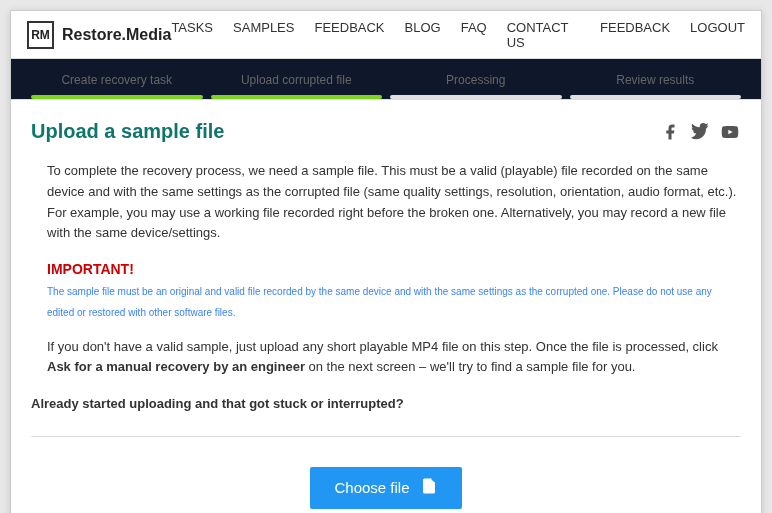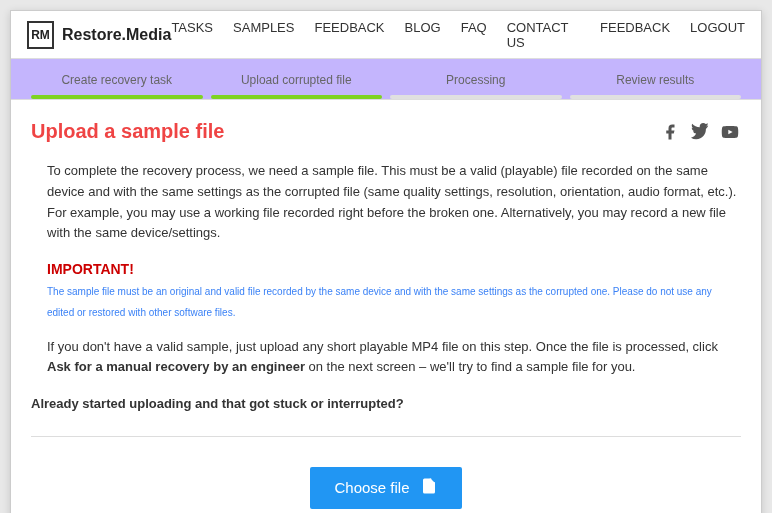--- a/index.html
+++ b/index.html
@@ -62,7 +62,7 @@
     .steps-bar {
       border-bottom: 1px solid #ddd;
       padding: 0 16px;
-      background: #c4b5fd;
+      background: #0f172a;
     }
     .steps {
       display: flex;

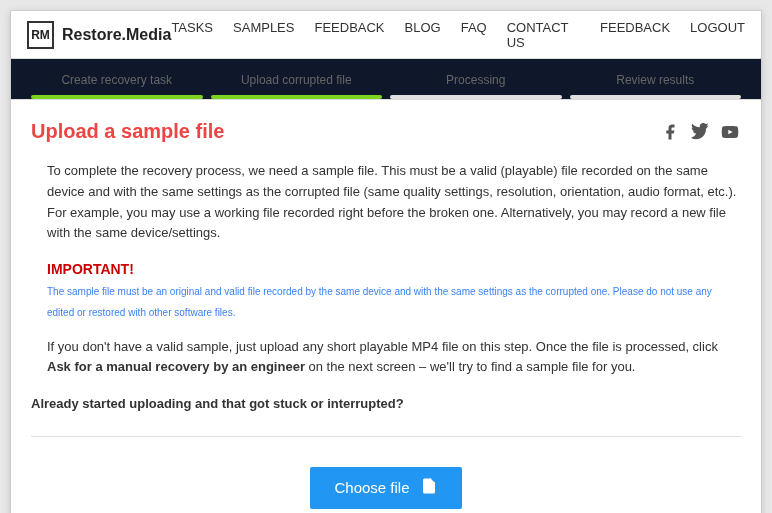--- a/index.html
+++ b/index.html
@@ -102,7 +102,7 @@
     .page-title {
       font-size: 20px;
       font-weight: bold;
-      color: #ef4444;
+      color: #0f766e;
     }
     .social-icons {
       display: flex;

